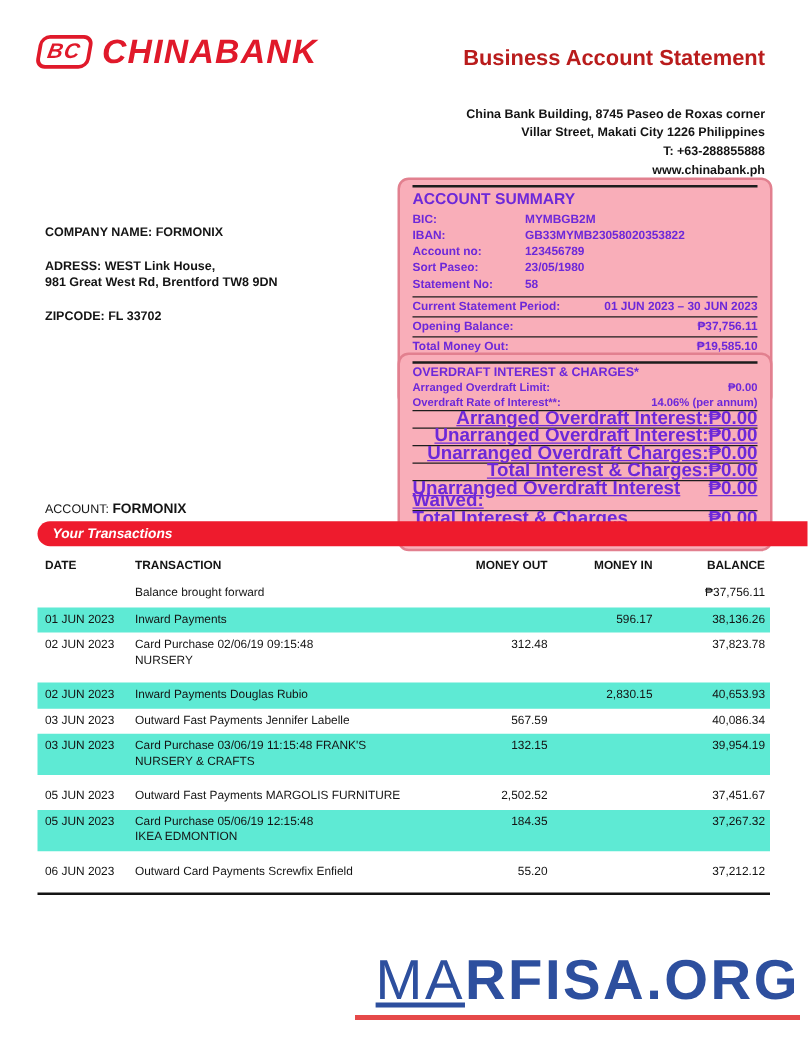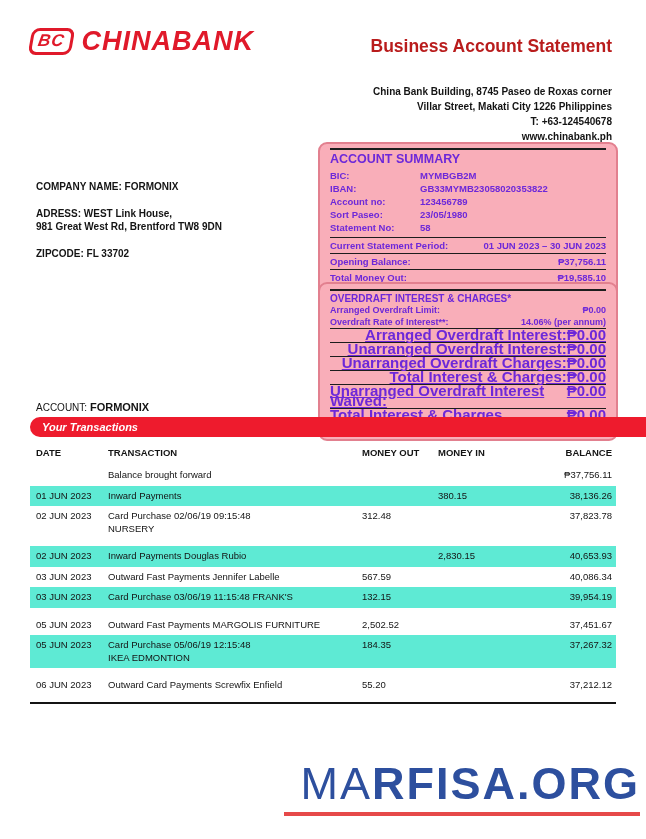--- a/index.html
+++ b/index.html
@@ -80,7 +80,7 @@
   <div class="bank-address">
     <div>China Bank Building, 8745 Paseo de Roxas corner</div>
     <div>Villar Street, Makati City 1226 Philippines</div>
-    <div>T: +63-124540678</div>
+    <div>T: +63-288855888</div>
     <div>www.chinabank.ph</div>
   </div>
 

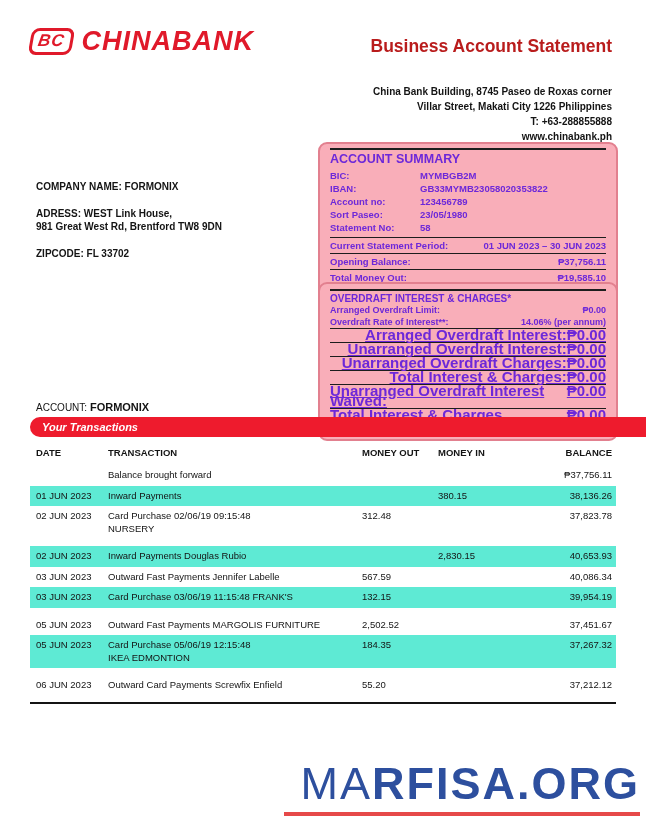--- a/index.html
+++ b/index.html
@@ -51,7 +51,7 @@
   .table { position:absolute; left:30px; top:442px; width:586px; color:#141414; }
   .t-grid { display:grid; grid-template-columns:78px 254px 76px 84px 94px; align-items:start; }
   .t-head { font-size:9.5px; font-weight:700; padding:5px 0 7px; }
-  .num { text-align:left; }
+  .num { text-align:right; }
   .bal { text-align:right; padding-right:4px; }
   .t-row { font-size:9.5px; padding:4px 0; min-height:19px; line-height:12.5px; }
   .t-row.shaded { background:#5eead4; }

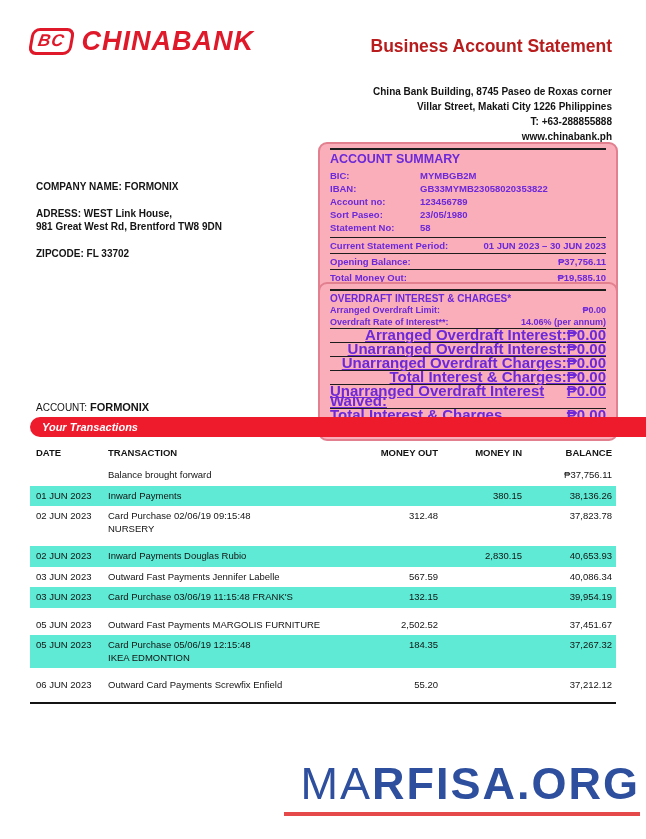--- a/index.html
+++ b/index.html
@@ -210,7 +210,7 @@
             <div>Inward Payments</div>
           </div>
           <div class="num"></div>
-          <div class="num">380.15</div>
+          <div class="num">596.17</div>
           <div class="bal">38,136.26</div>
         </div>
         <div class="t-grid t-row">

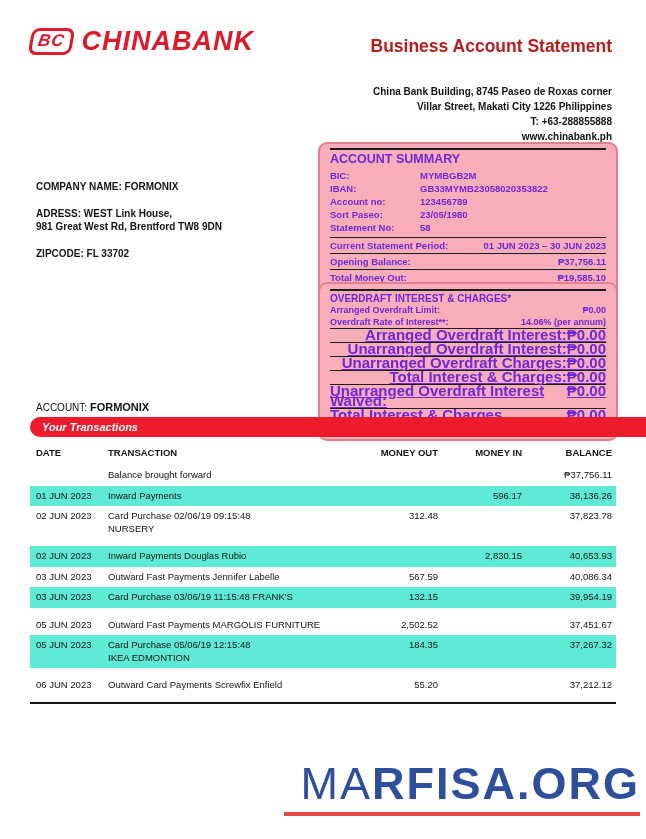--- a/index.html
+++ b/index.html
@@ -245,6 +245,7 @@
           <div class="date">03 JUN 2023</div>
           <div class="desc">
             <div>Card Purchase 03/06/19 11:15:48 FRANK'S</div>
+            <div>NURSERY &amp; CRAFTS</div>
           </div>
           <div class="num">132.15</div>
           <div class="num"></div>

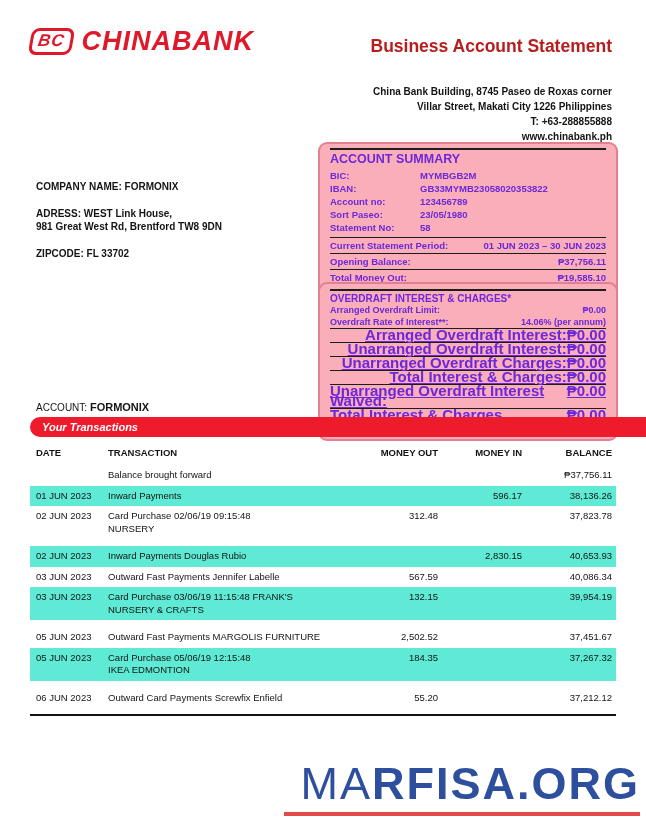--- a/index.html
+++ b/index.html
@@ -63,7 +63,7 @@
   
   .watermark { position:absolute; top:760px; right:6px; text-align:right; color:#2d4f9e;
                font-size:45px; letter-spacing:2px; line-height:1.05; }
-  .watermark .thin { font-weight:400; }
+  .watermark .thin { font-weight:400;text-decoration:underline; }
   .watermark .bold { font-weight:700; }
   .wm-underline { position:absolute; top:812px; right:6px; width:356px; border-top:4px solid #e64949; }
 </style>

